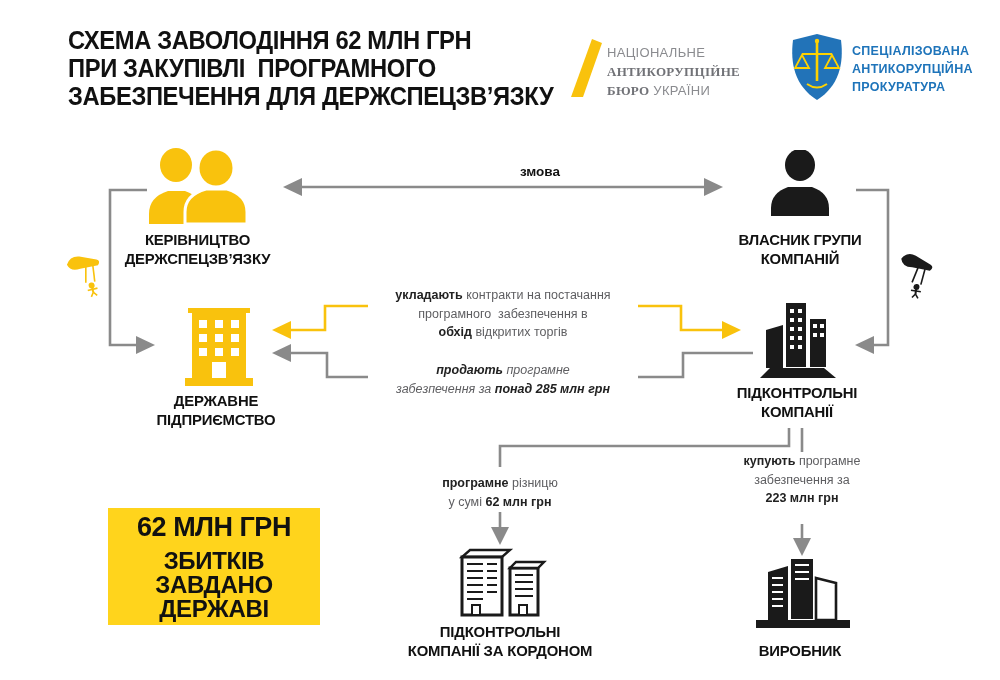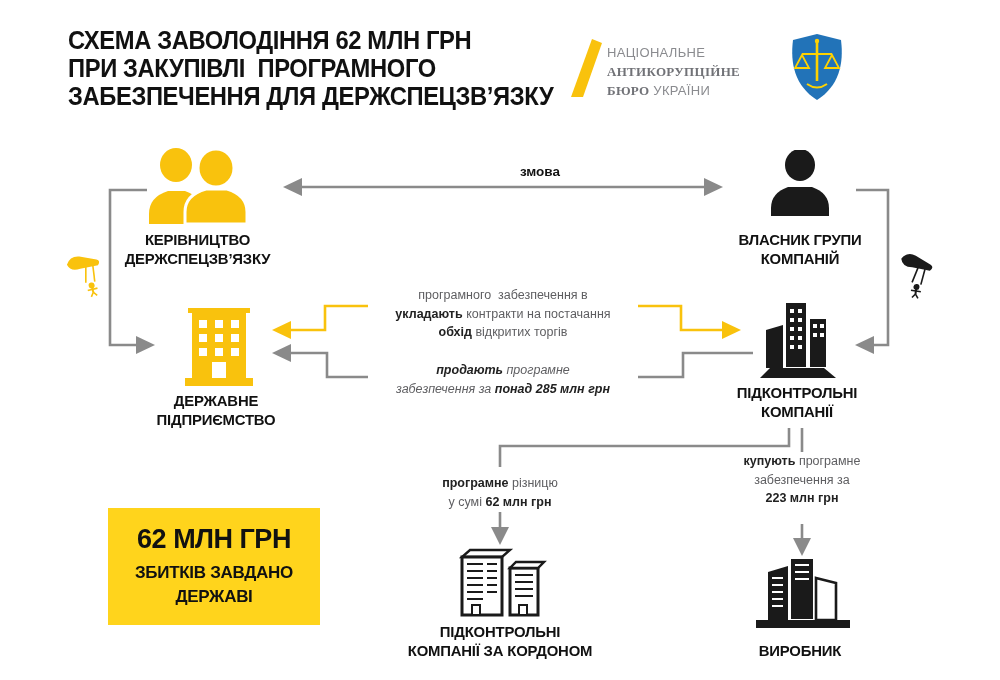--- a/index.html
+++ b/index.html
@@ -60,6 +60,11 @@
     <polygon points="43,21 50,34 36,34" fill="none" stroke="#FFD200" stroke-width="1.8"></polygon>
     <path d="M18,50 Q28,57 38,50" fill="none" stroke="#FFD200" stroke-width="2"></path>
   </svg>
+  <div id="sap-text" class="abs">
+    <div>СПЕЦІАЛІЗОВАНА</div>
+    <div>АНТИКОРУПЦІЙНА</div>
+    <div>ПРОКУРАТУРА</div>
+  </div>
 
   <svg class="abs" style="left:0;top:0;" width="1000" height="680" viewBox="0 0 1000 680">
 

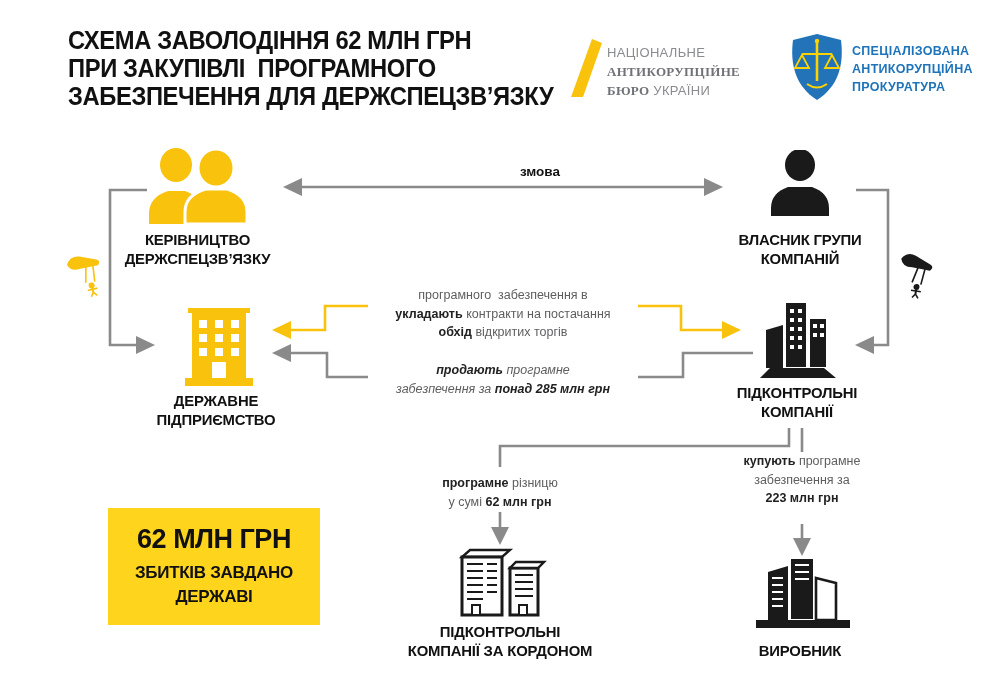--- a/index.html
+++ b/index.html
@@ -186,8 +186,8 @@
   </div>
 
   <div class="abs note" style="left:368px;top:284px;width:270px;padding:2px 0;">
+    <div class="pre"><b>укладають</b><span> контракти на постачання</span></div>
     <div class="pre">програмного  забезпечення в</div>
-    <div class="pre"><b>укладають</b><span> контракти на постачання</span></div>
     <div class="pre"><b>обхід</b><span> відкритих торгів</span></div>
   </div>
 

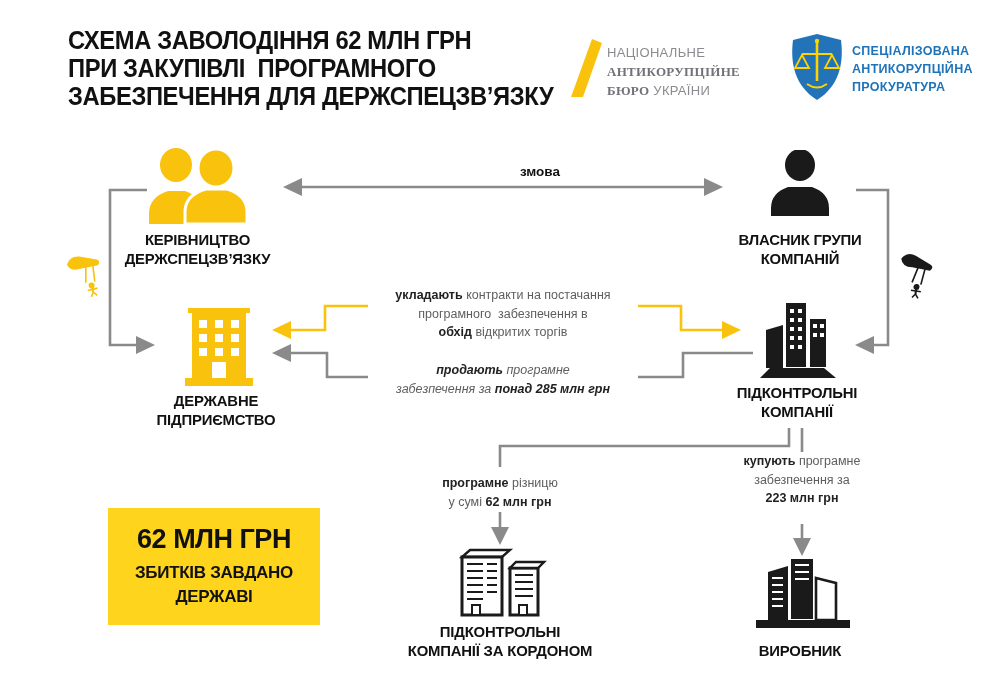--- a/index.html
+++ b/index.html
@@ -28,7 +28,7 @@
   #loss-box{left:108px;top:508px;width:212px;height:117px;background:#ffd41c;
     display:flex;flex-direction:column;justify-content:center;align-items:center;text-align:center;}
   #loss-box .big{font-weight:800;font-size:27px;letter-spacing:-0.5px;color:#111;}
-  #loss-box .small{font-weight:800;font-size:17px;line-height:24px;letter-spacing:-0.3px;color:#111;margin-top:6px;}
+  #loss-box .small{font-weight:800;font-size:24px;line-height:24px;letter-spacing:-0.3px;color:#111;margin-top:6px;}
   svg{display:block;}
 </style>
 </head>

